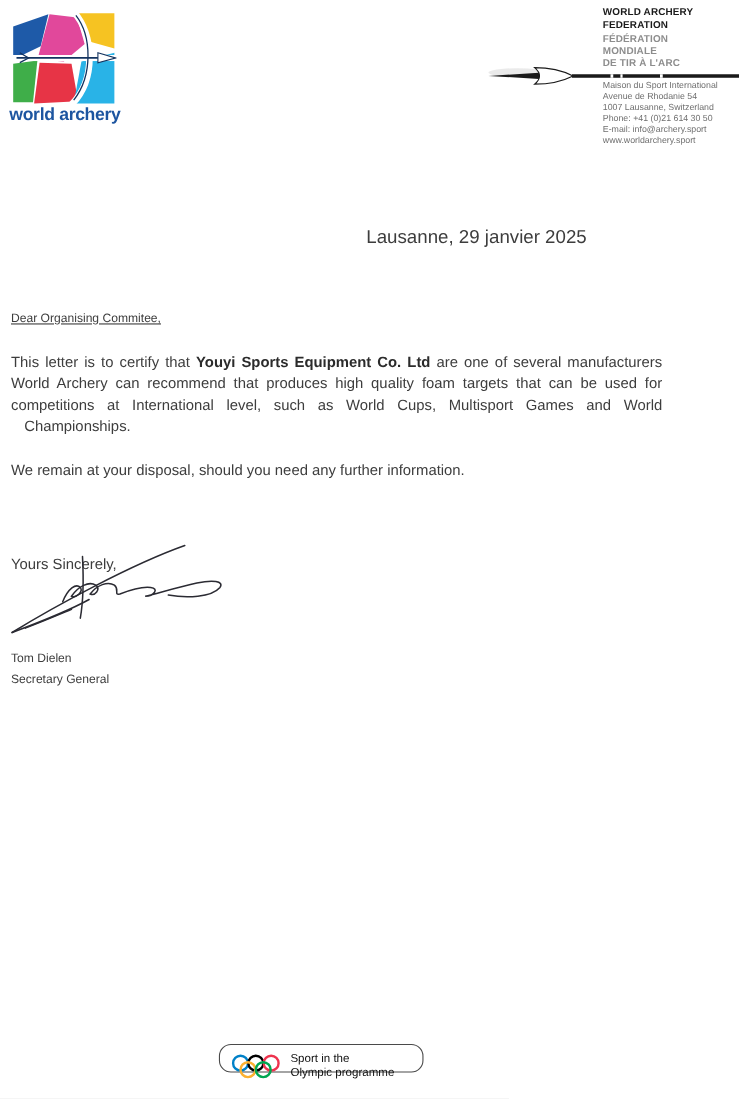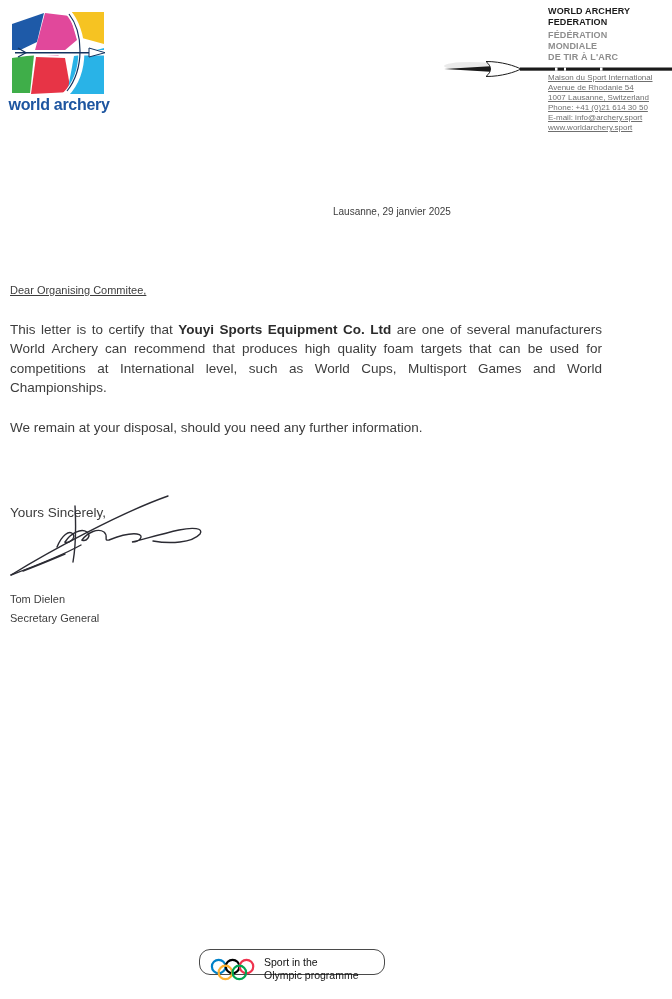--- a/index.html
+++ b/index.html
@@ -18,7 +18,7 @@
   }
   .org-block{left:548px;top:6px;font-weight:700;font-size:9px;line-height:11px;letter-spacing:0.15px;}
   .org-fr{margin-top:2px;}
-  .addr-block{left:548px;top:73px;font-size:8px;line-height:10px;text-decoration:underline;}
+  .addr-block{left:548px;top:73px;font-size:8px;line-height:10px;}
   .arrow-svg{left:428px;top:59px;}
 
   

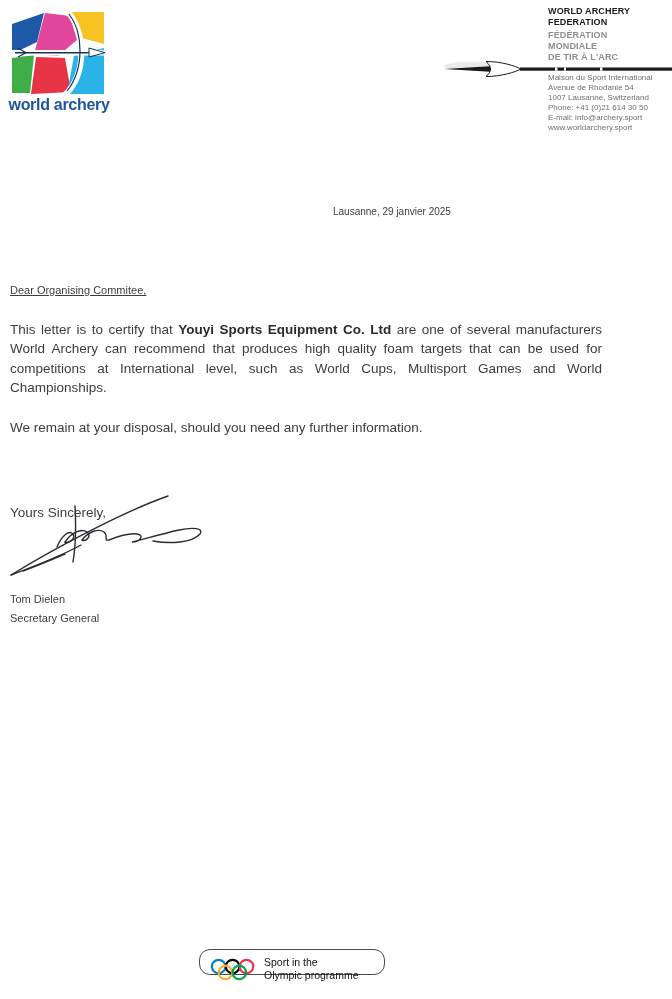--- a/index.html
+++ b/index.html
@@ -22,7 +22,7 @@
   .arrow-svg{left:428px;top:59px;}
 
   
-  .date-line{left:333px;top:206px;font-size:10px;}
+  .date-line{left:333px;top:206px;font-size:17px;}
   .salutation{left:10px;top:284px;font-size:11px;text-decoration:underline;}
   .para1{left:10px;top:320px;width:592px;font-size:13.5px;line-height:19.4px;}
   .body-line{text-align:justify;text-align-last:justify;}

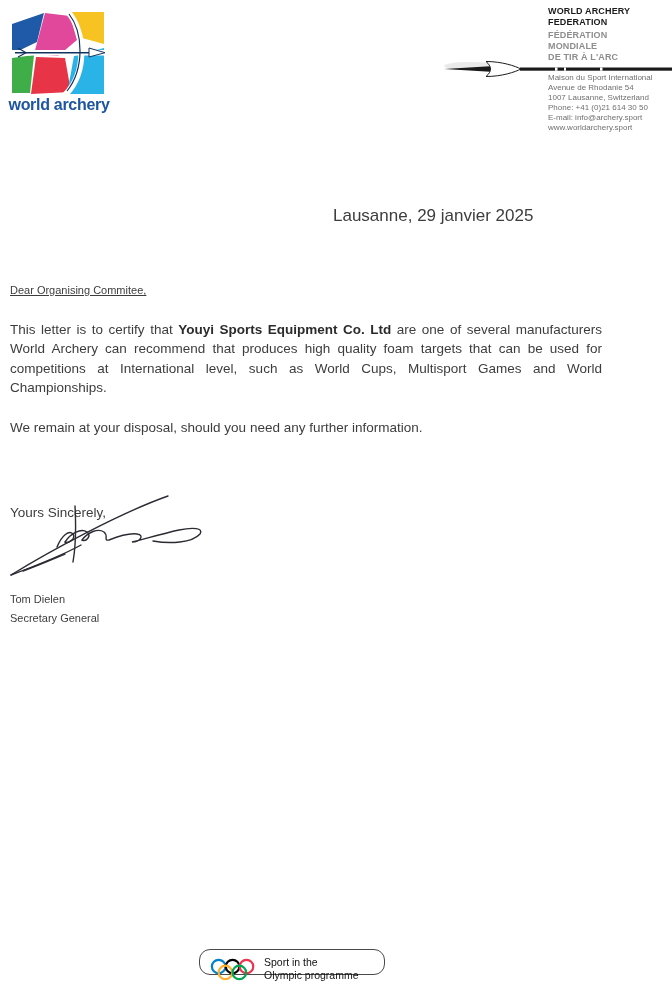--- a/index.html
+++ b/index.html
@@ -26,7 +26,7 @@
   .salutation{left:10px;top:284px;font-size:11px;text-decoration:underline;}
   .para1{left:10px;top:320px;width:592px;font-size:13.5px;line-height:19.4px;}
   .body-line{text-align:justify;text-align-last:justify;}
-  .body-line.last{text-align-last:left;}
+  .body-line.last{text-align-last:left;margin-left:12px;}
   .bold-seg{font-weight:700;color:#2b2b2b;}
   .para2{left:10px;top:420px;font-size:13.5px;text-align:right;}
   .closing{left:10px;top:458px;font-size:13.5px;margin-top:47px;}

